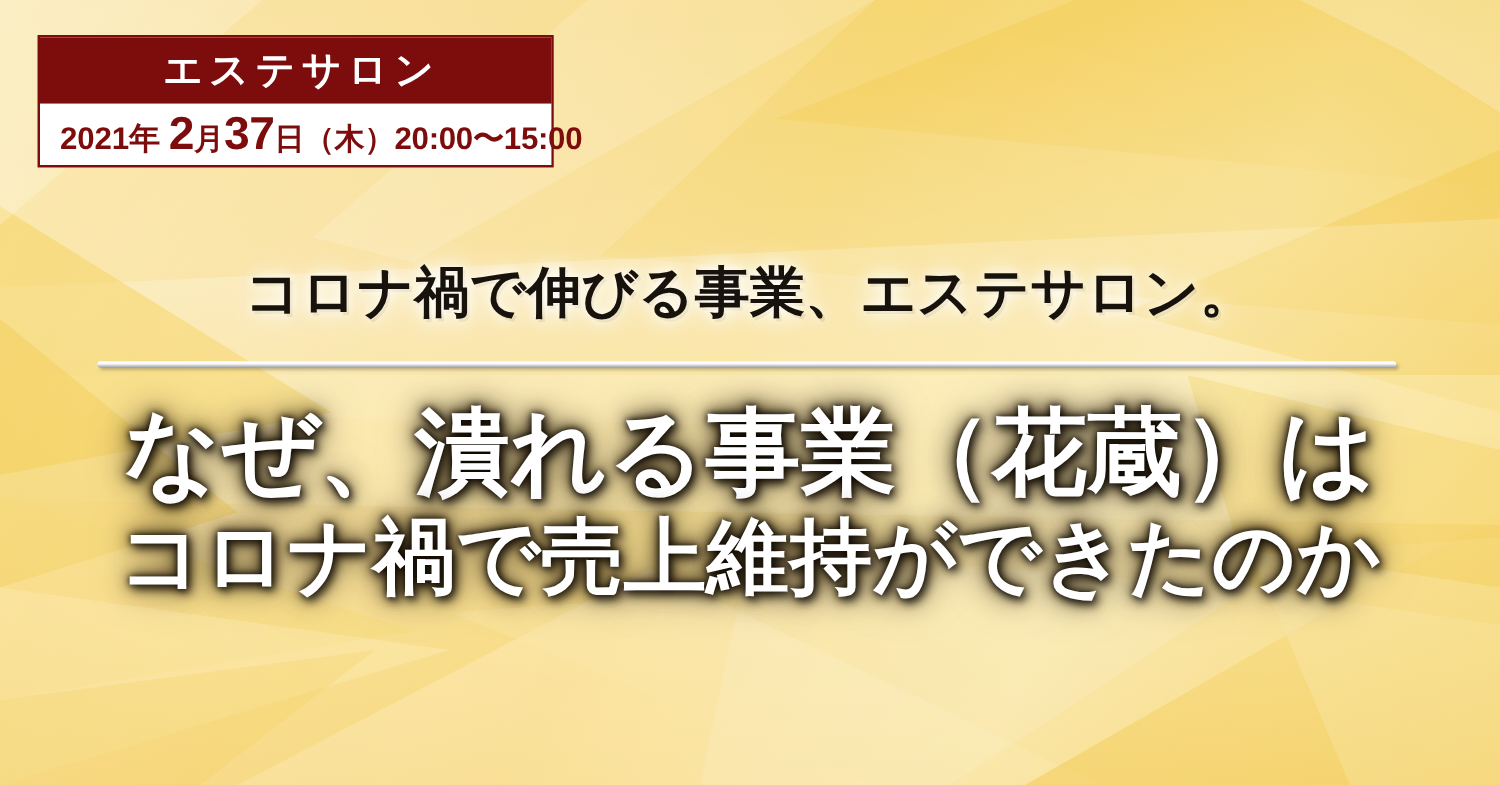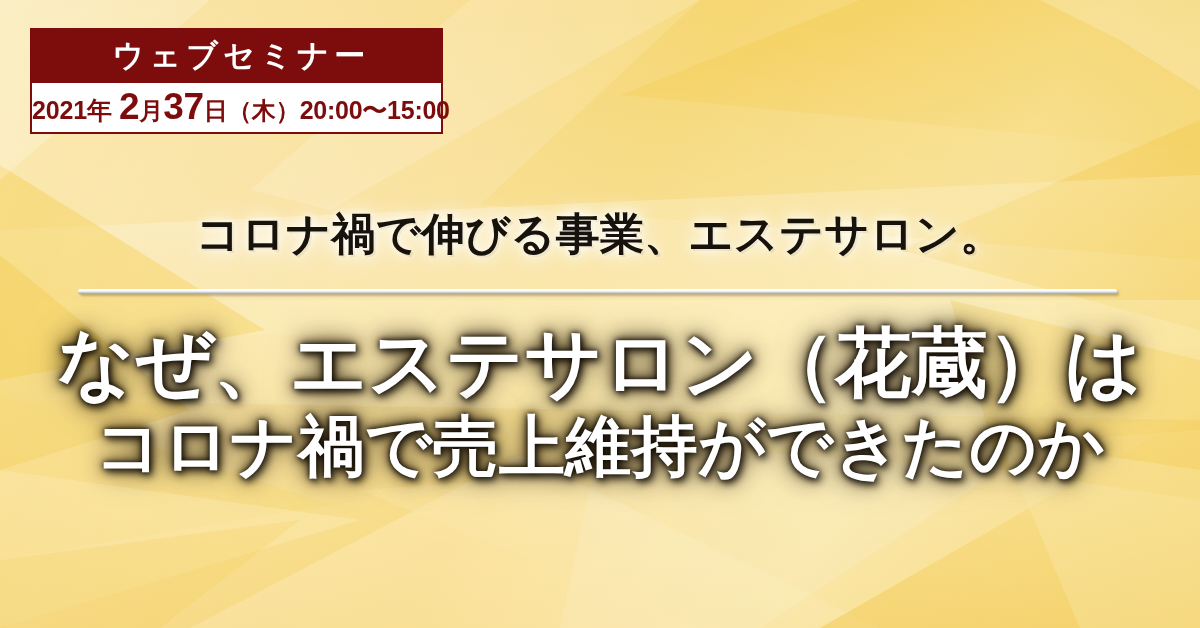--- a/index.html
+++ b/index.html
@@ -206,7 +206,7 @@
   <div class="bg-vignette"></div>
 
   <div class="badge">
-    <div class="badge-head">ウェブセミナー</div>
+    <div class="badge-head">エステサロン</div>
     <div class="badge-date">
       <span class="d-sm">2021年</span><span class="d-gap"></span><span class="d-lg">2</span><span class="d-unit">月</span><span class="d-lg">37</span><span class="d-unit">日</span><span class="d-unit">（木）</span><span class="d-time">20:00〜15:00</span>
     </div>

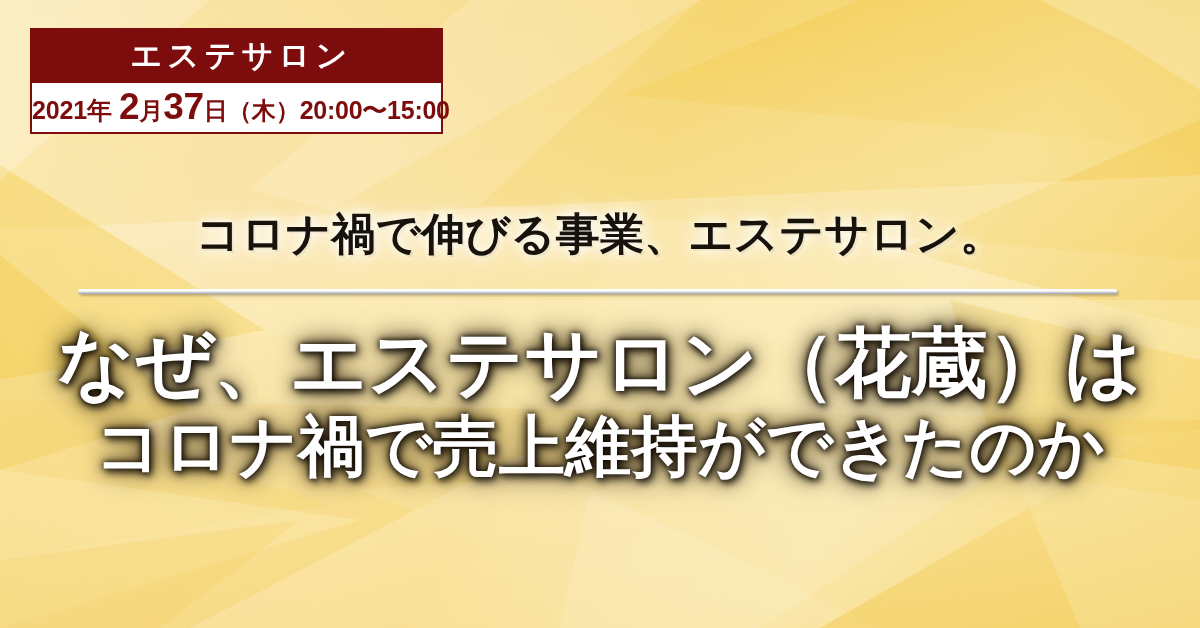--- a/index.html
+++ b/index.html
@@ -70,7 +70,7 @@
     line-height: 1;
     font-weight: 700;
   }
-  .badge-date .d-sm { font-size: 25px; letter-spacing: -0.005em; }
+  .badge-date .d-sm { font-size: 25px; letter-spacing: -0.005em; margin-left: 16px; }
   .badge-date .d-lg { font-size: 37px; letter-spacing: -0.01em; }
   .badge-date .d-unit { font-size: 24px; }
   .badge-date .d-time { font-size: 25px; letter-spacing: -0.01em; }

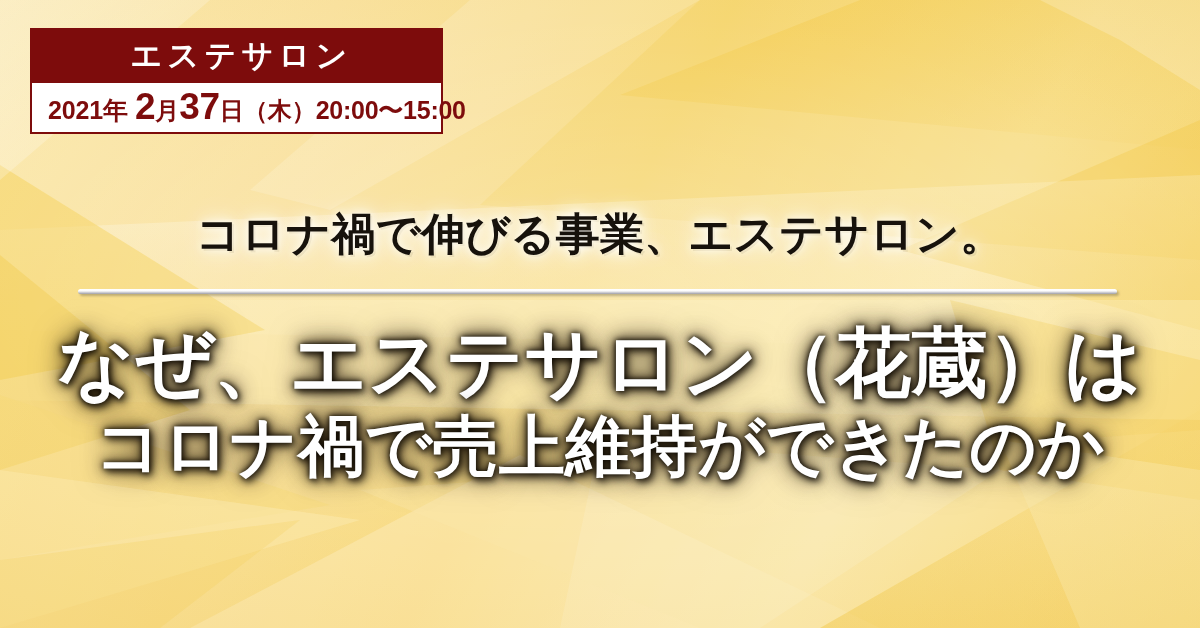--- a/index.html
+++ b/index.html
@@ -220,7 +220,7 @@
   </div>
 
   <div class="title-block">
-    <div class="title-line l1">なぜ、エステサロン（花蔵）は</div>
+    <div class="title-line l1">なぜ、潰れる事業（花蔵）は</div>
     <div class="title-line l2">コロナ禍で売上維持ができたのか</div>
   </div>
 

